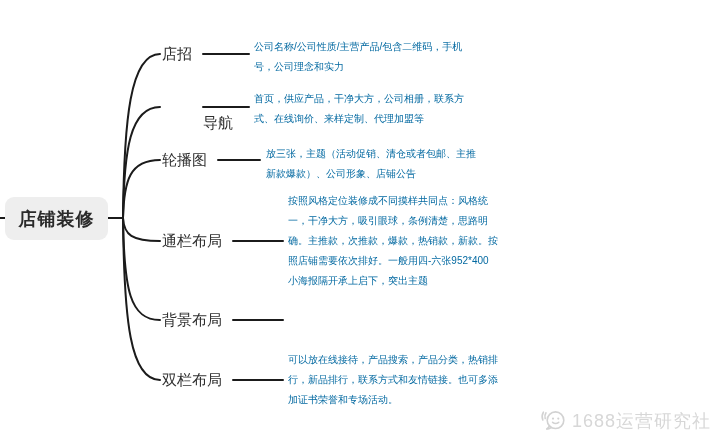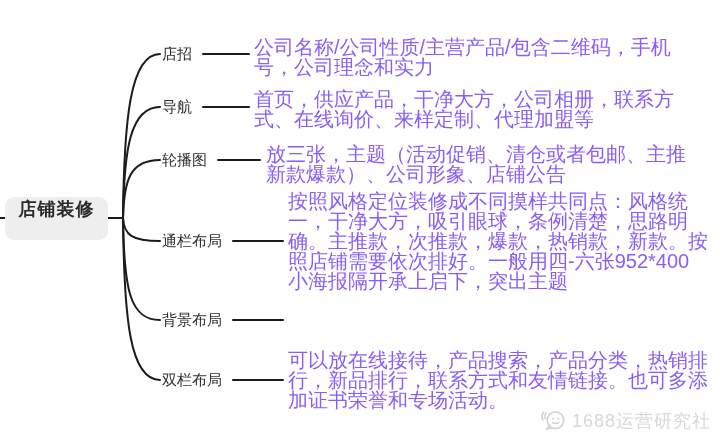--- a/index.html
+++ b/index.html
@@ -59,9 +59,9 @@
 
   .branch-desc {
     position: absolute;
-    font-size: 20px;
+    font-size: 10px;
     line-height: 20px;
-    color: #8b5cf6;
+    color: #0369a1;
     white-space: pre;
   }
   .bd-1 { left: 254px; top: 37px; }

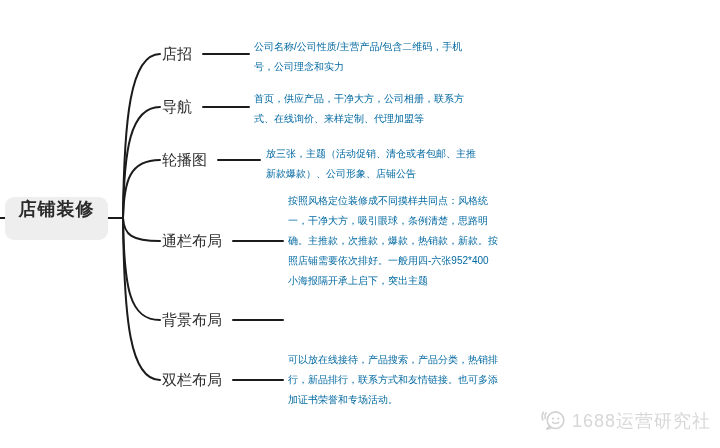--- a/index.html
+++ b/index.html
@@ -51,7 +51,7 @@
     white-space: pre;
   }
   .bl-1 { top: 44px; }
-  .bl-2 { top: 97px; }
+  .bl-2 { top: 113px; margin-left: 41px; }
   .bl-3 { top: 150px; }
   .bl-4 { top: 231px; }
   .bl-5 { top: 310px; }

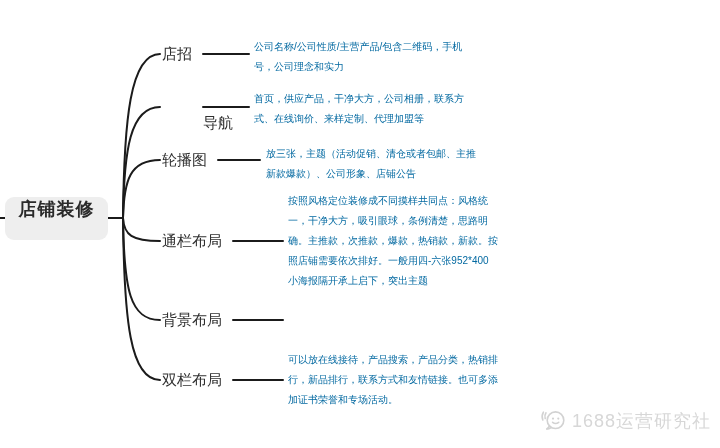--- a/index.html
+++ b/index.html
@@ -32,6 +32,7 @@
     background: #eeeeee;
     border-radius: 9px;
     display: flex;
+    align-items: center;
     justify-content: center;
   }
   .root-node .root-label {

